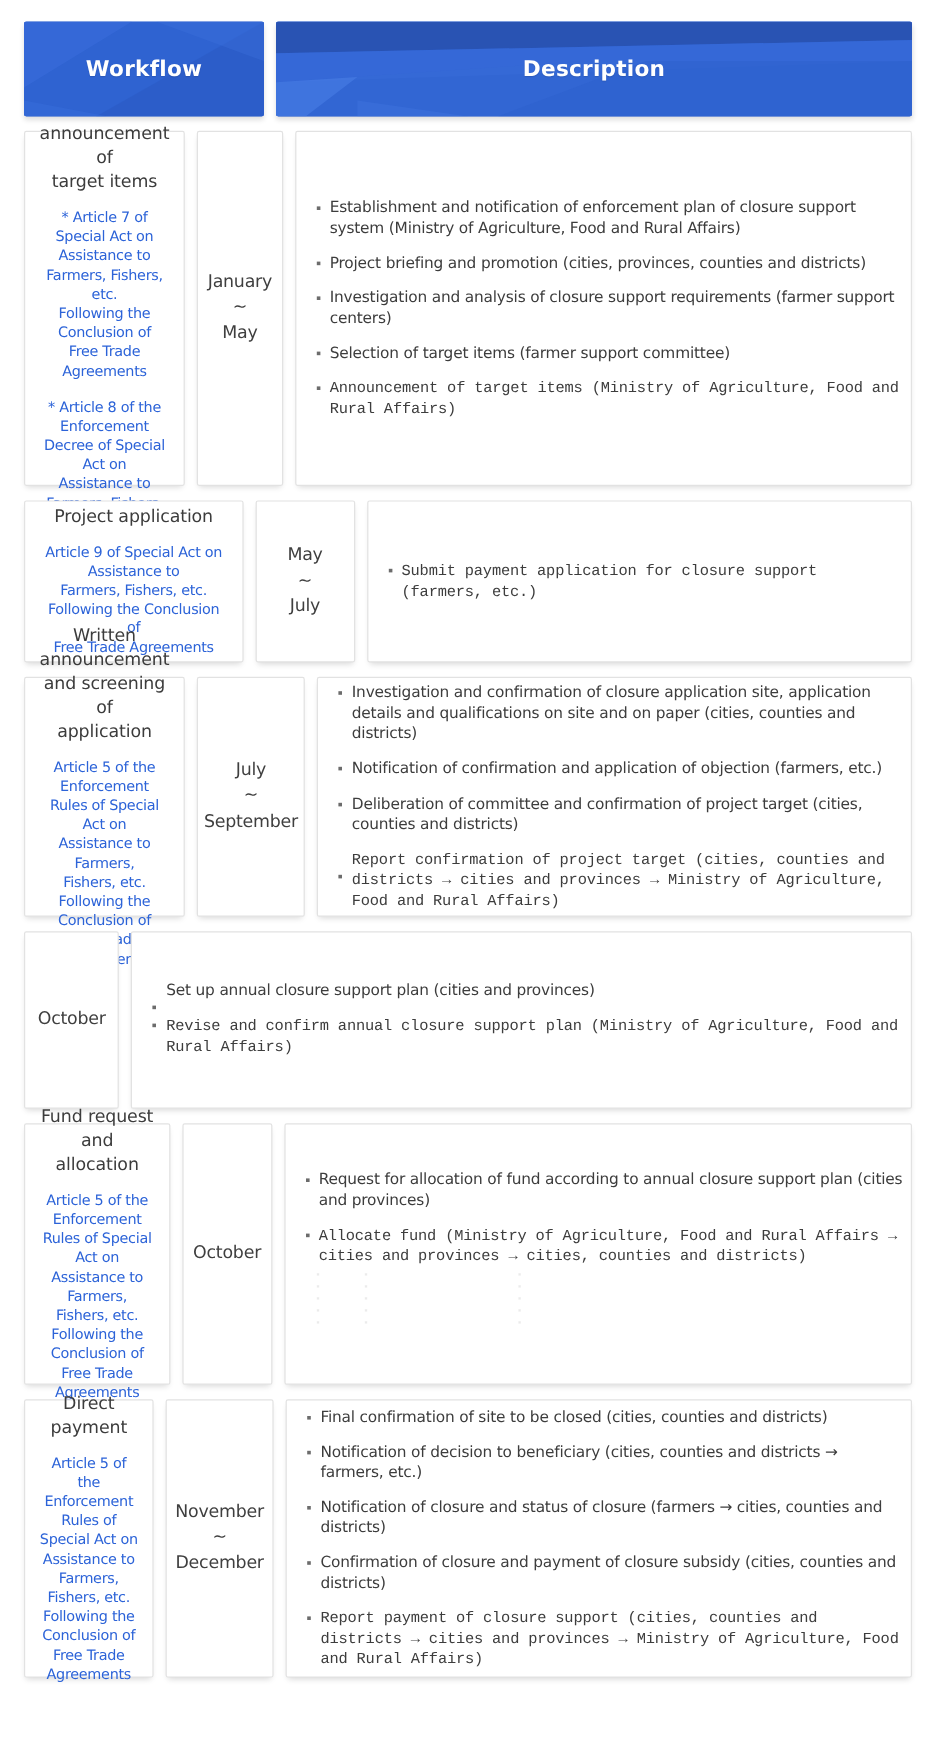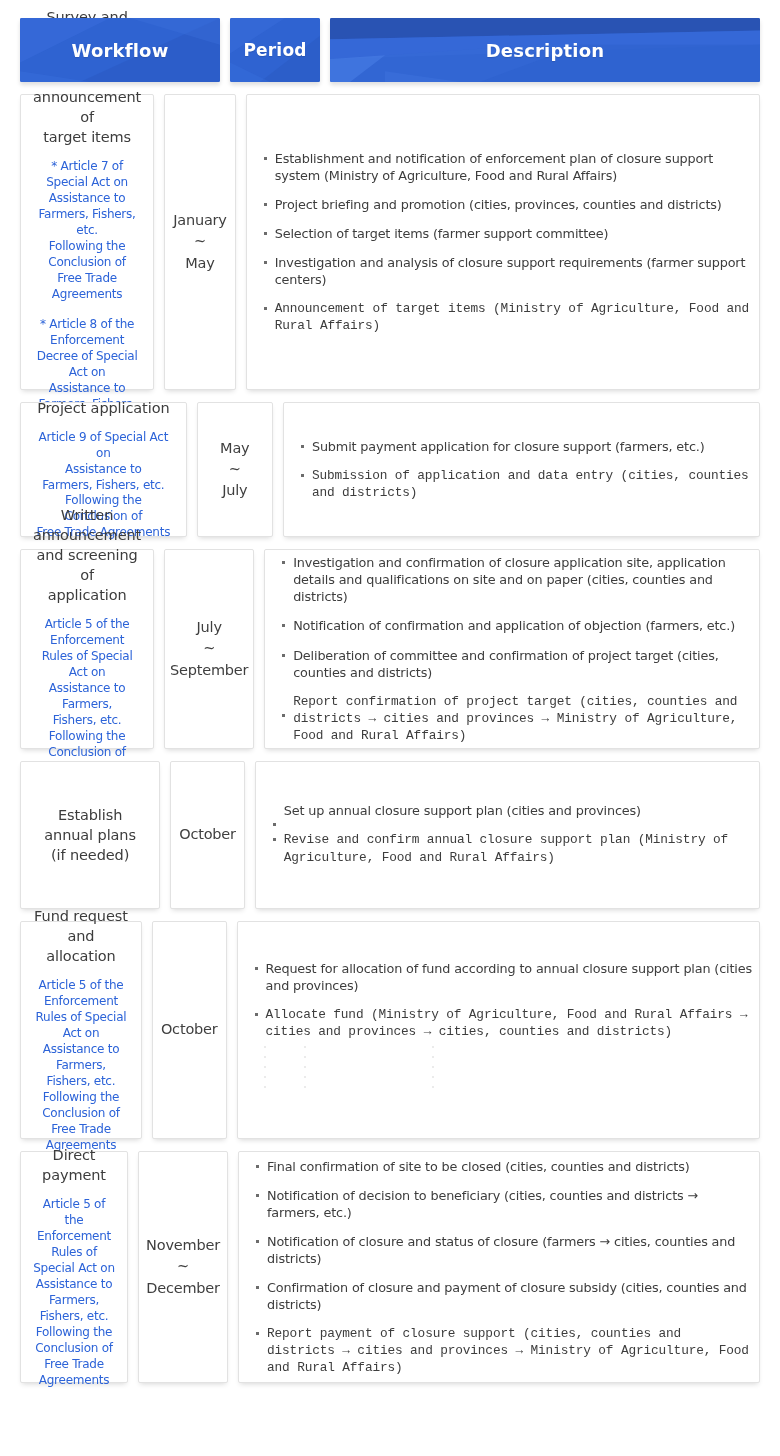--- a/index.html
+++ b/index.html
@@ -19,7 +19,7 @@
   .thead { display: flex; padding: 18px 20px 0 20px; gap: 10px; }
   .th {
     position: relative;
-    height: 64px;
+    height: 79px;
     border-radius: 2px;
     overflow: hidden;
     display: flex; align-items: center; justify-content: center;

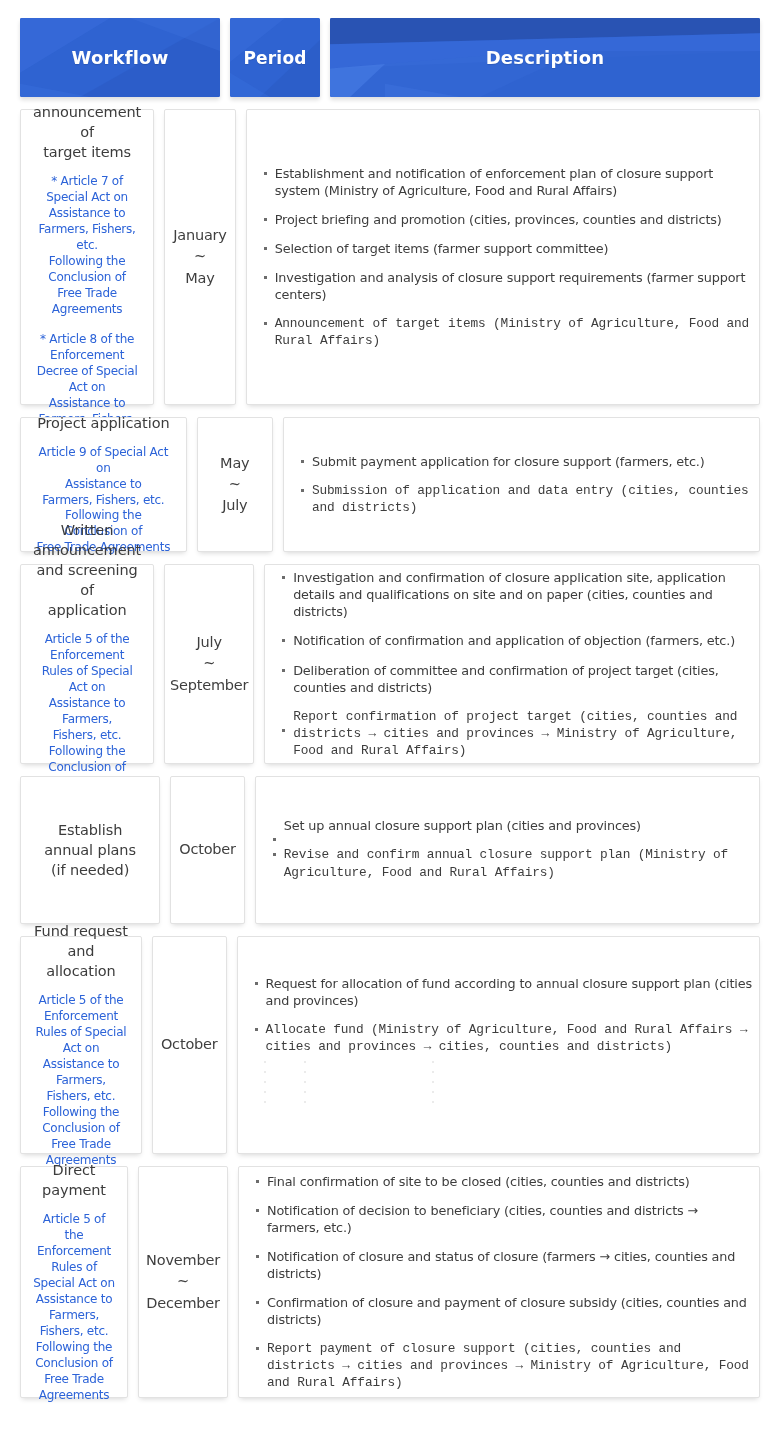--- a/index.html
+++ b/index.html
@@ -140,17 +140,6 @@
       <span class="th-label">Workflow</span>
     </div>
 
-    <div class="th th-period">
-      <div class="facets">
-        <svg viewBox="0 0 90 72" preserveAspectRatio="none">
-          <rect width="90" height="72" fill="#2f63d1"></rect>
-          <polygon points="0,0 55,0 0,40" fill="#3a6edc" opacity="0.5"></polygon>
-          <polygon points="90,20 90,72 30,72" fill="#2a59c2" opacity="0.5"></polygon>
-          <polygon points="0,50 40,72 0,72" fill="#3d73e0" opacity="0.3"></polygon>
-        </svg>
-      </div>
-      <span class="th-label">Period</span>
-    </div>
 
     <div class="th th-desc">
       <div class="facets">

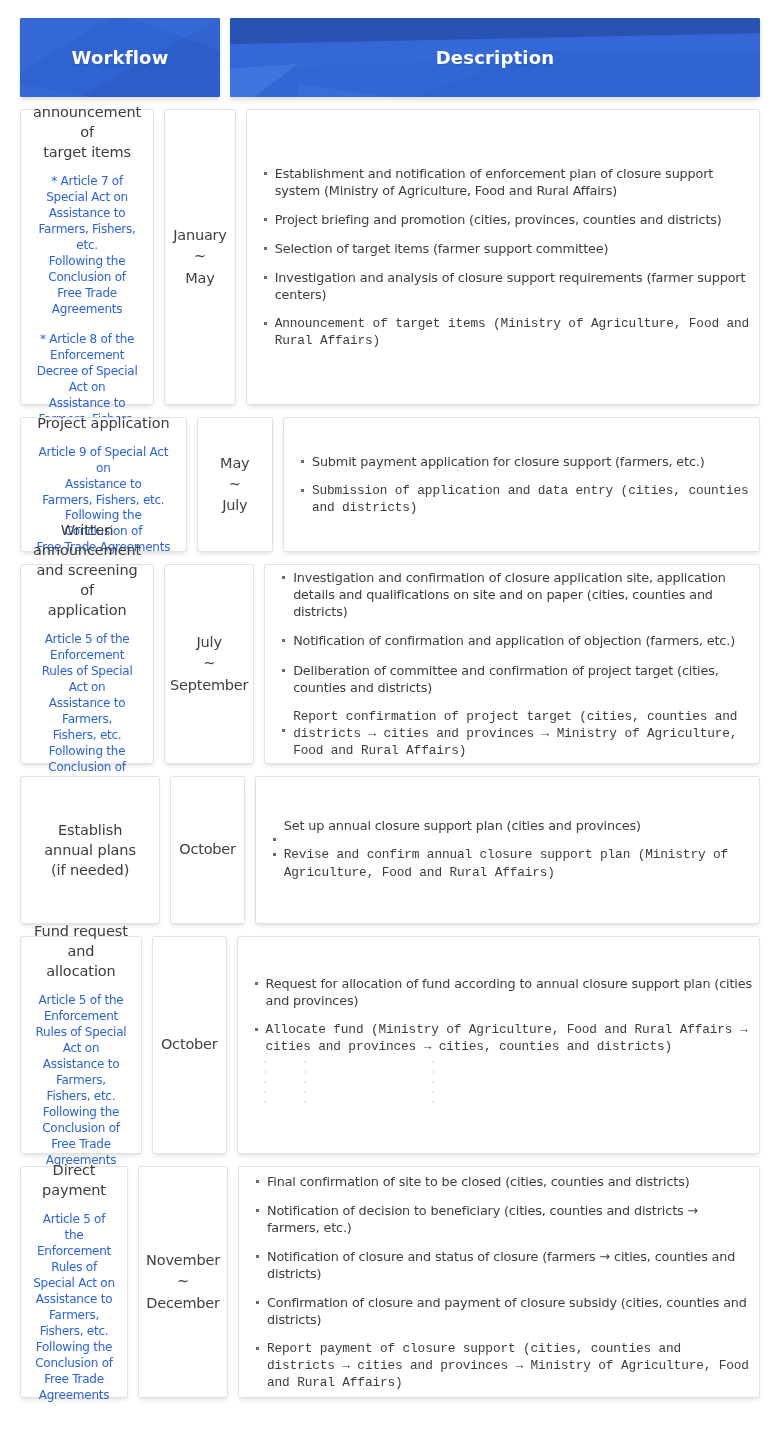--- a/index.html
+++ b/index.html
@@ -186,8 +186,8 @@
         <ul class="bullets">
           <li>Establishment and notification of enforcement plan of closure support system (Ministry of Agriculture, Food and Rural Affairs)</li>
           <li>Project briefing and promotion (cities, provinces, counties and districts)</li>
+          <li>Investigation and analysis of closure support requirements (farmer support centers)</li>
           <li>Selection of target items (farmer support committee)</li>
-          <li>Investigation and analysis of closure support requirements (farmer support centers)</li>
           <li>Announcement of target items (Ministry of Agriculture, Food and Rural Affairs)</li>
         </ul>
       </div>

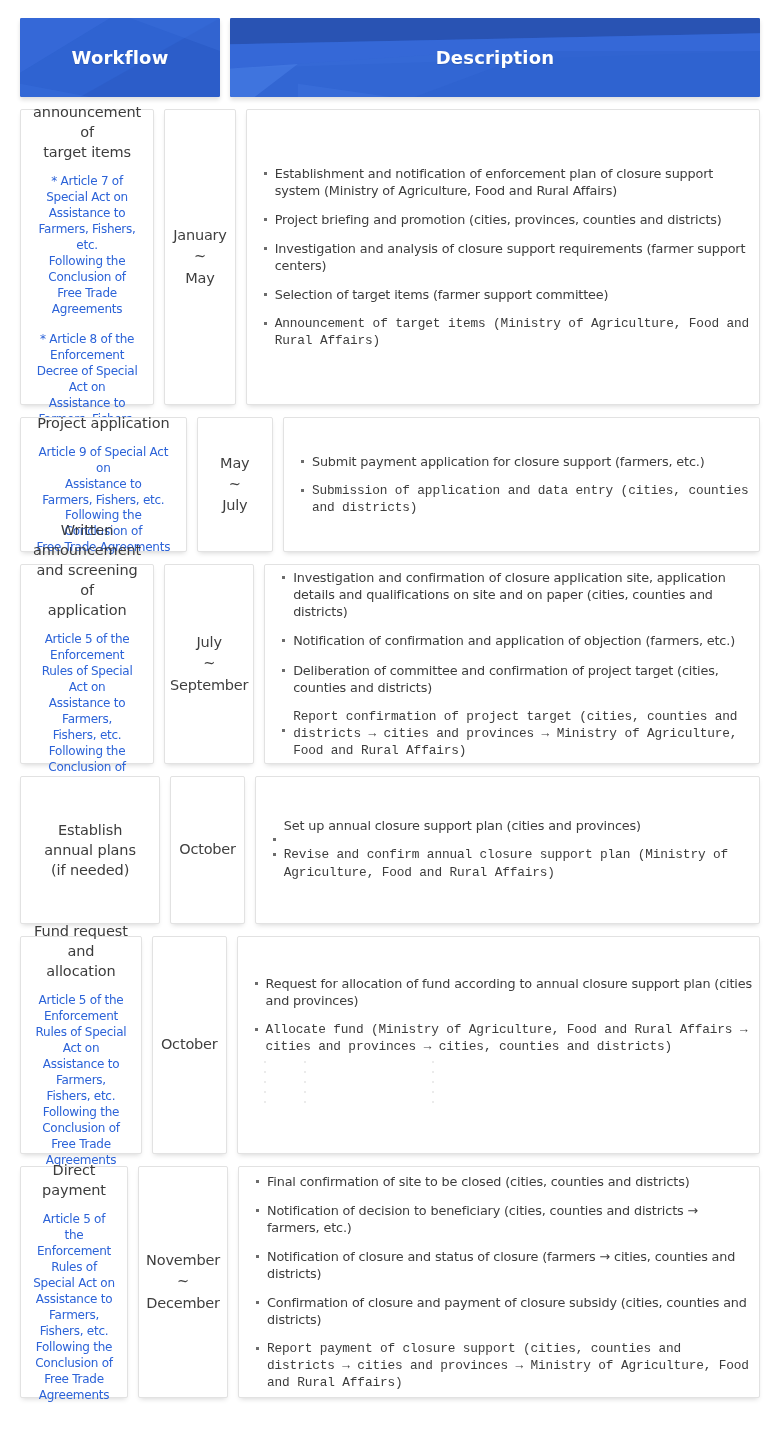--- a/index.html
+++ b/index.html
@@ -210,7 +210,6 @@
       <div class="cell c-desc">
         <ul class="bullets">
           <li>Submit payment application for closure support (farmers, etc.)</li>
-          <li>Submission of application and data entry (cities, counties and districts)</li>
         </ul>
       </div>
     </div>

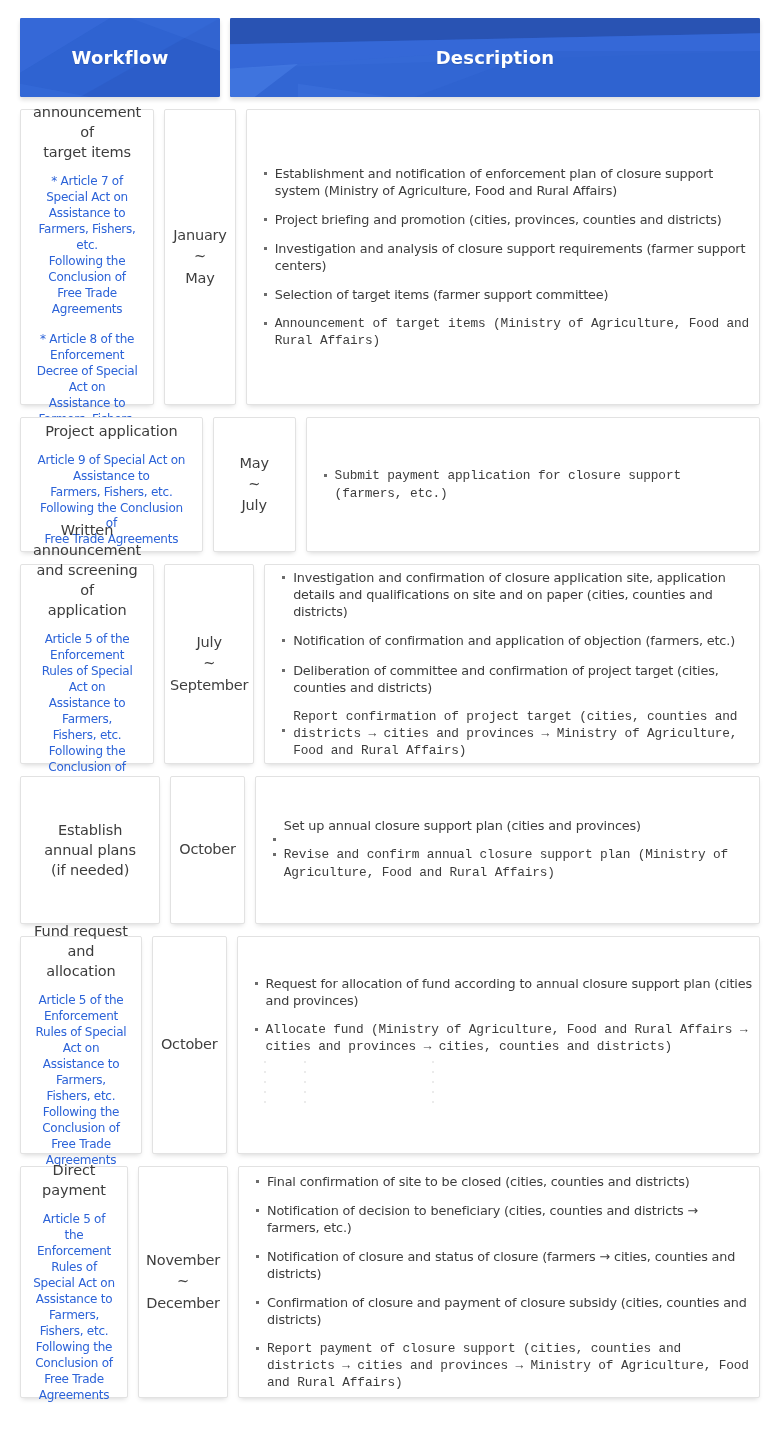--- a/index.html
+++ b/index.html
@@ -242,10 +242,6 @@
     </div>
 
     <div class="row" style="height:148px">
-      <div class="cell c-workflow">
-        <div class="wf-title">Establish annual plans
-(if needed)</div>
-      </div>
       <div class="cell c-period">
         <div class="period-txt">October</div>
       </div>

